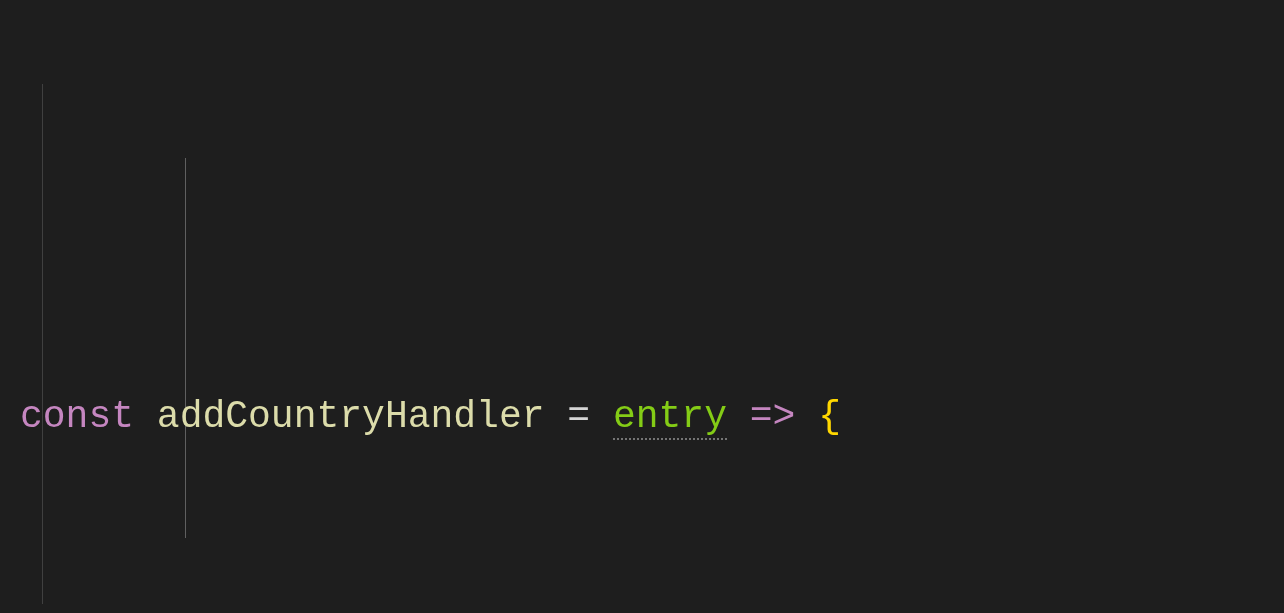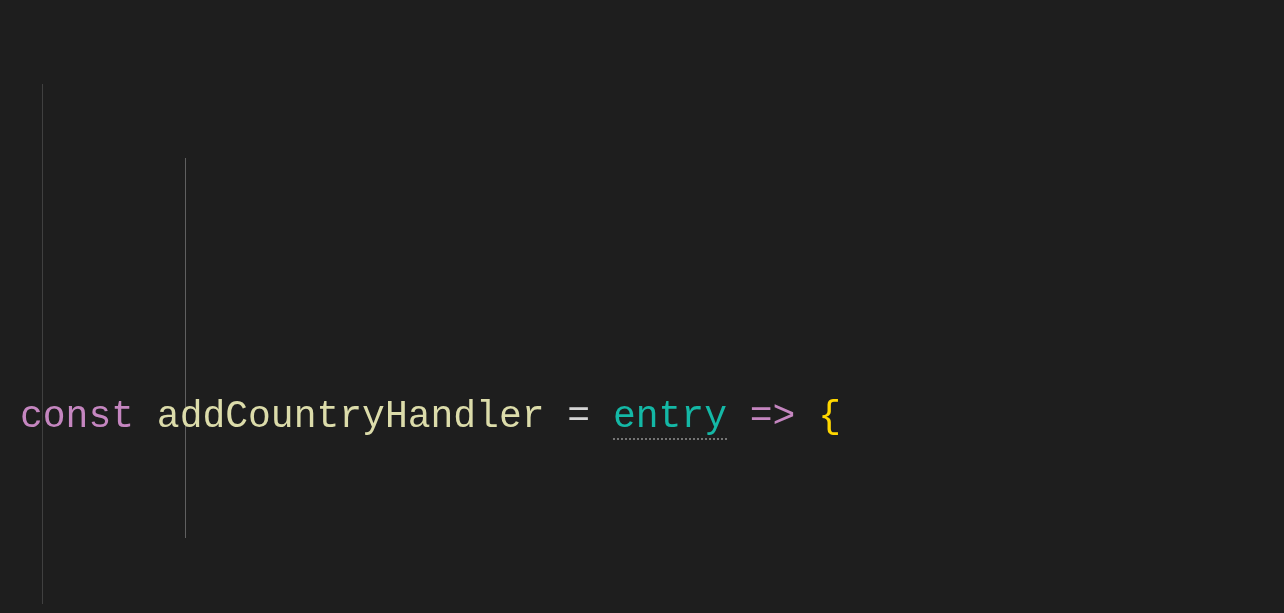--- a/index.html
+++ b/index.html
@@ -37,7 +37,7 @@
       color: #d4d4d4;
     }
     .parameter {
-      color: #14b8a6;
+      color: #84cc16;
     }
     .brace {
       color: #ffd700;

